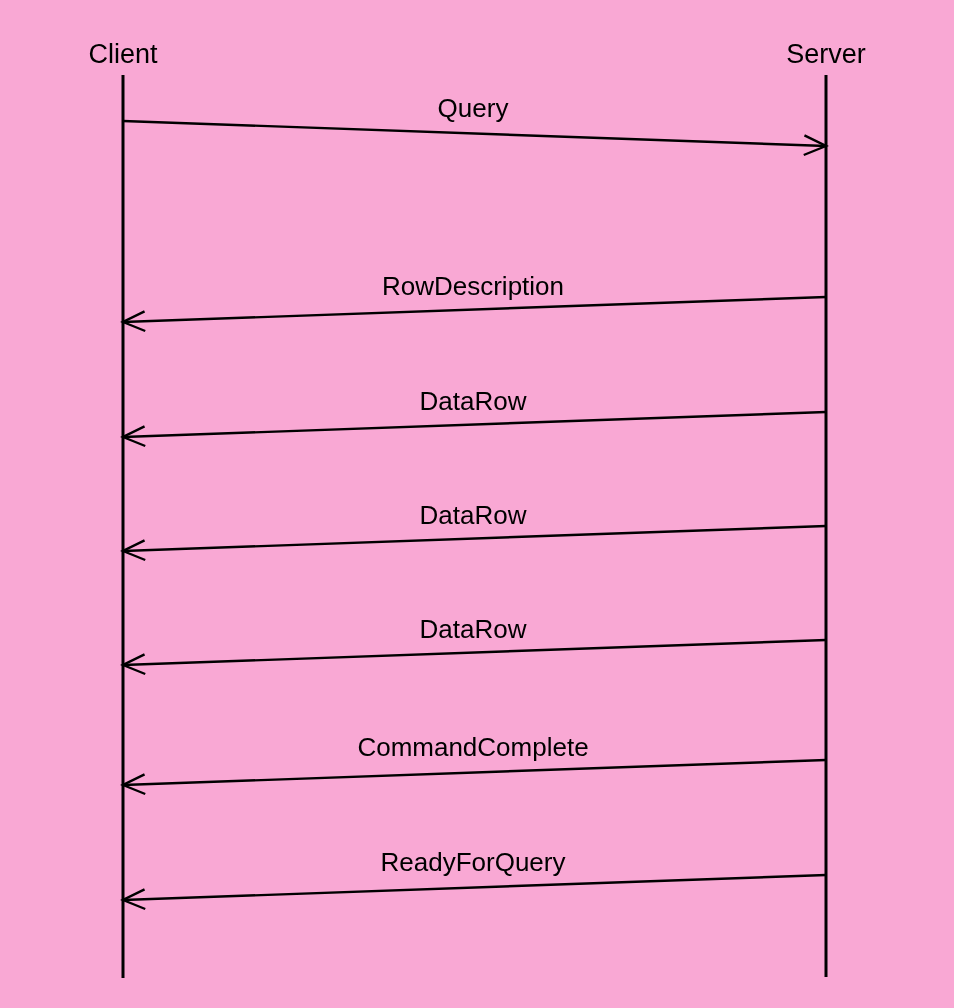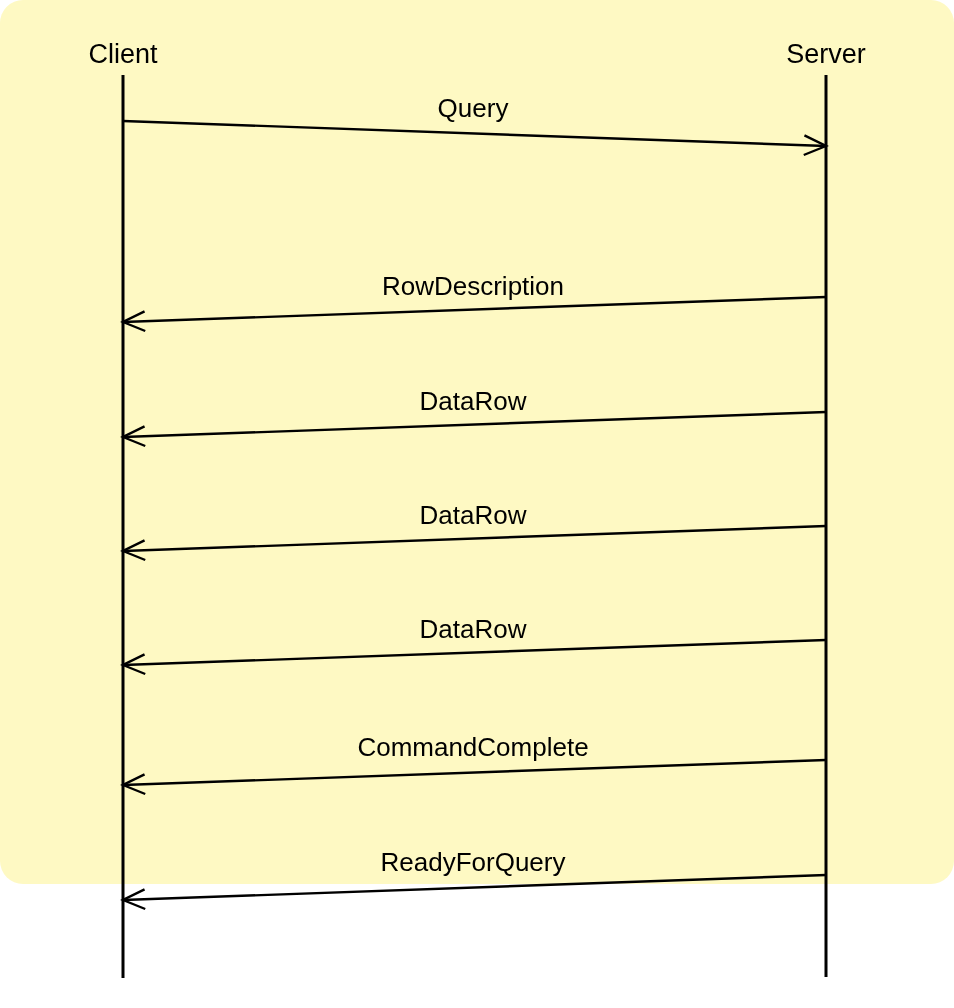--- a/index.html
+++ b/index.html
@@ -17,9 +17,8 @@
   #diagram-root {
     position: relative;
     width: 954px;
-    height: 884px;
-    background: #fef9c3;
-    border-radius: 23px;
+    height: 1008px;
+    background: #f9a8d4;
   }
   #sequence-svg {
     display: block;

